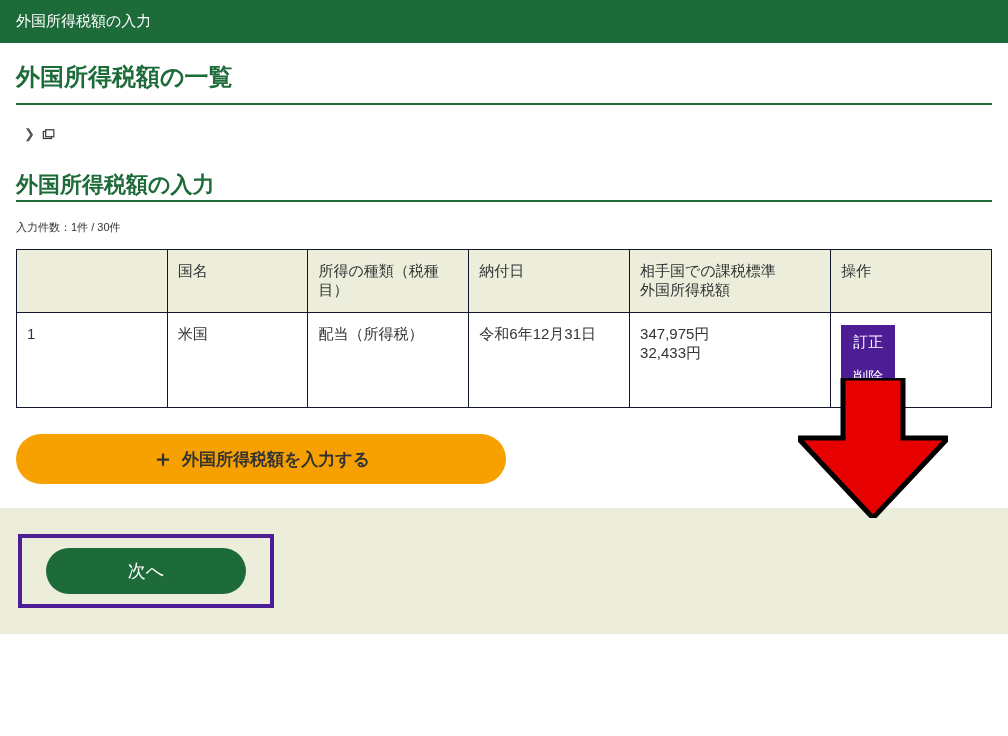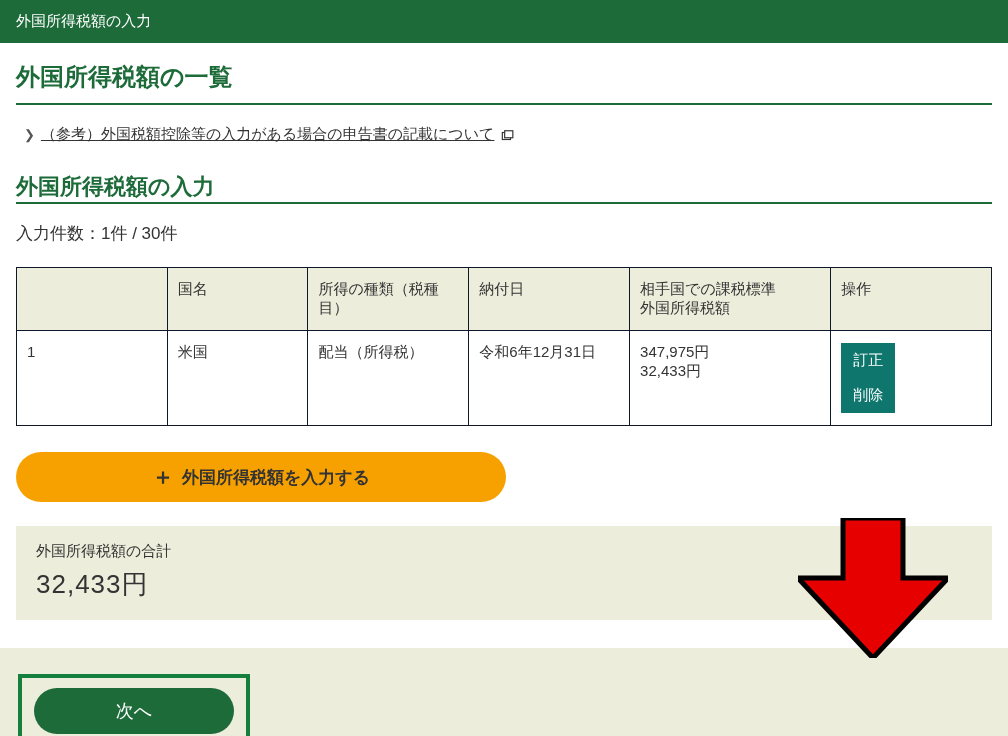--- a/index.html
+++ b/index.html
@@ -161,7 +161,6 @@
 
   <div class="ref-row">
     <span class="chevron">❯</span>
-    <a class="ref-link">（参考）外国税額控除等の入力がある場合の申告書の記載について</a>
     <span class="ext-icon">
       <svg viewBox="0 0 24 24" fill="none" stroke="#333" stroke-width="2">
         <rect x="4" y="6" width="14" height="12"></rect>

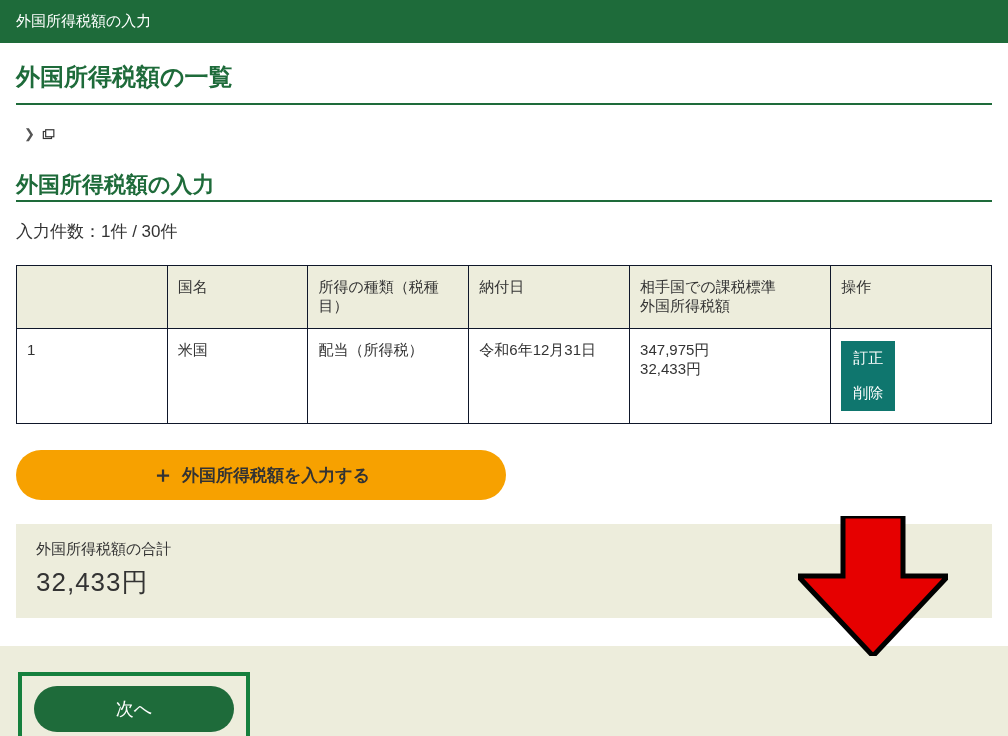--- a/index.html
+++ b/index.html
@@ -47,7 +47,7 @@
       padding-bottom: 0;
       margin-bottom: 18px;
     }
-    .count-label { margin-bottom: 22px; font-size: 17px; }
+    .count-label { margin-bottom: 14px; font-size: 11px; }
     table.data-table {
       width: 100%;
       border-collapse: collapse;

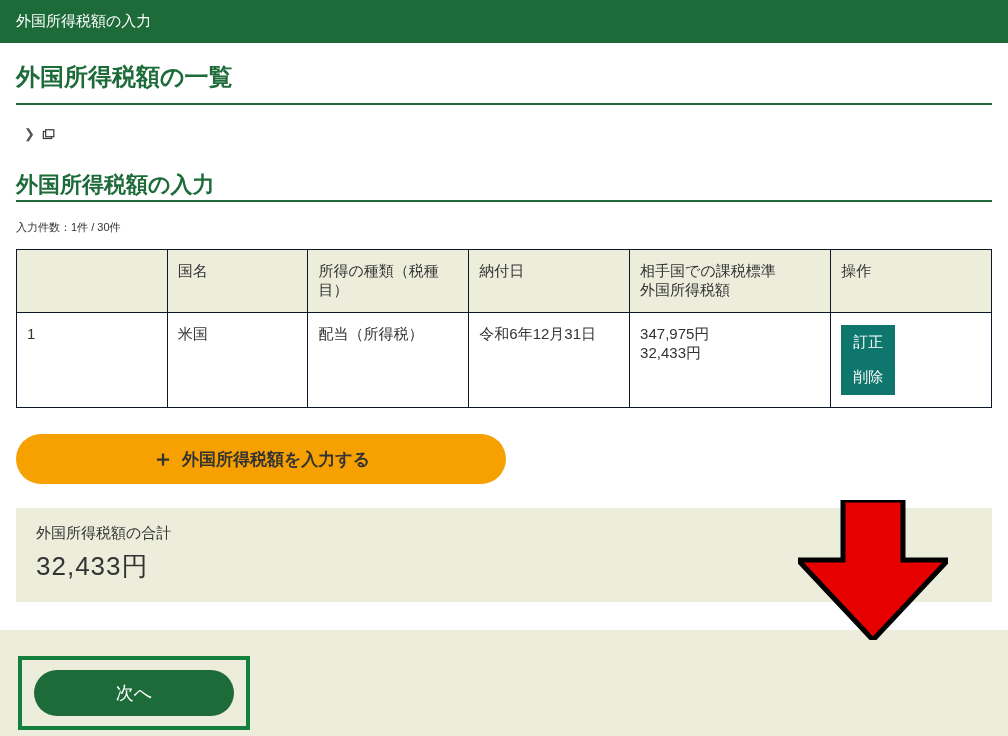--- a/index.html
+++ b/index.html
@@ -72,7 +72,7 @@
     .col-amt { width: 200px; }
     .col-ops { width: 160px; }
     .op-btn {
-      background: #0f766e;
+      background: #4c1d95;
       color: #fff;
       border: none;
       padding: 8px 12px;

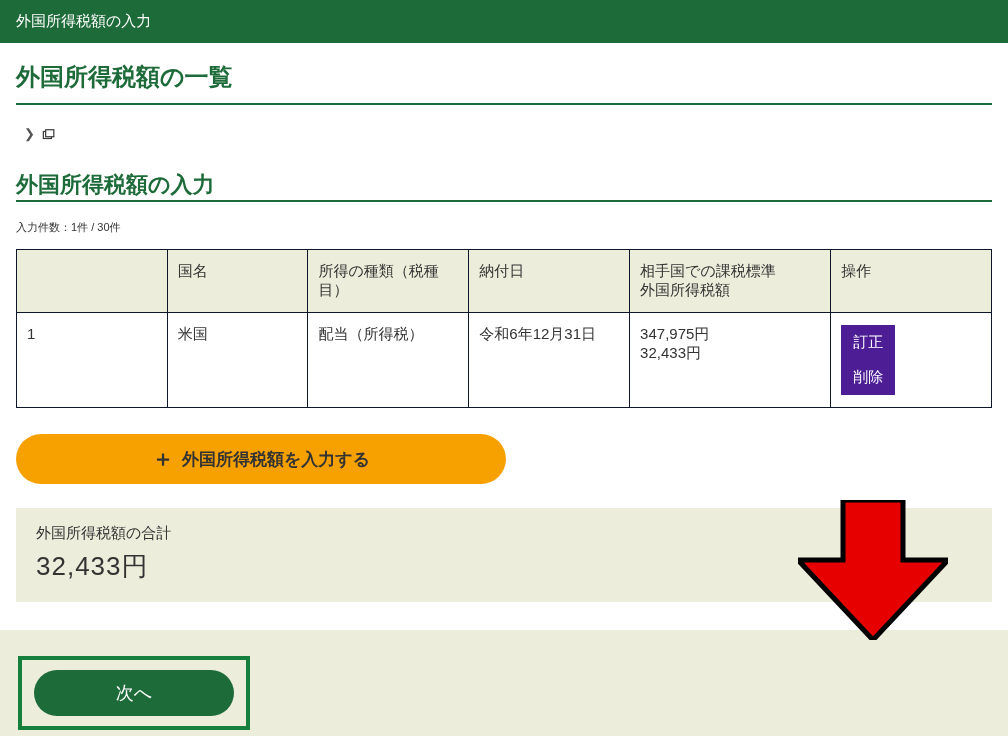--- a/index.html
+++ b/index.html
@@ -210,10 +210,6 @@
     <span>外国所得税額を入力する</span>
   </button>
 
-  <div class="sum-panel">
-    <div class="sum-label">外国所得税額の合計</div>
-    <div class="sum-value">32,433円</div>
-  </div>
 </div>
 
 <div class="footer-bar">

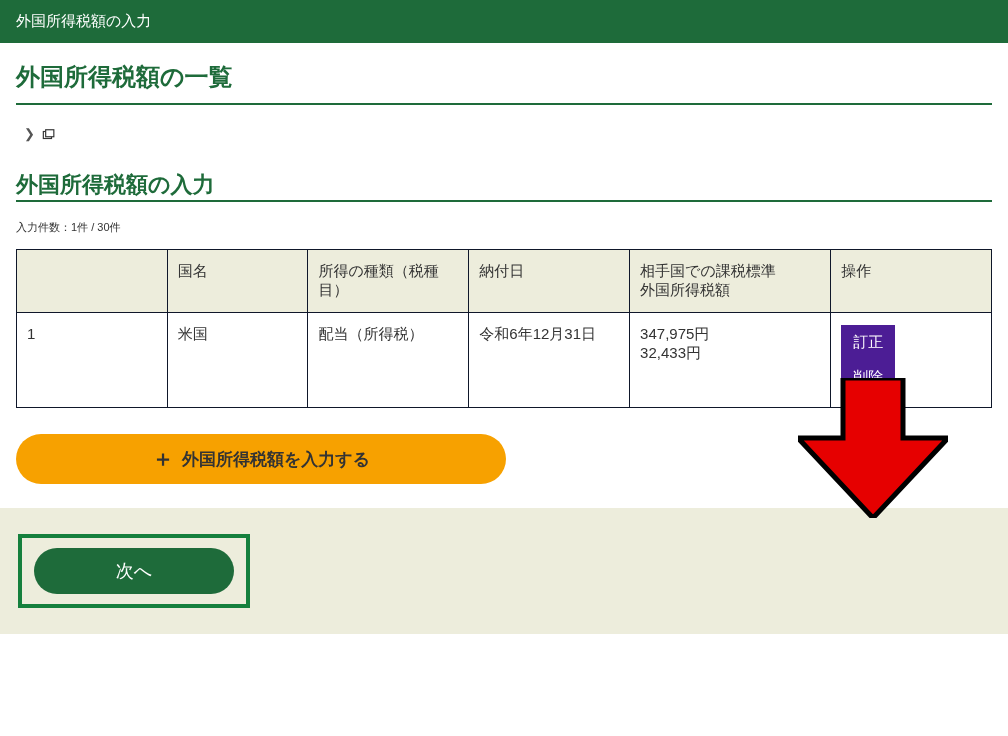--- a/index.html
+++ b/index.html
@@ -123,8 +123,8 @@
       cursor: pointer;
     }
     .next-wrap {
-      border: 4px solid #15803d;
-      padding: 10px 12px;
+      border: 4px solid #4c1d95;
+      padding: 10px 24px;
       display: flex;
       align-items: flex-start;
       justify-content: center;

